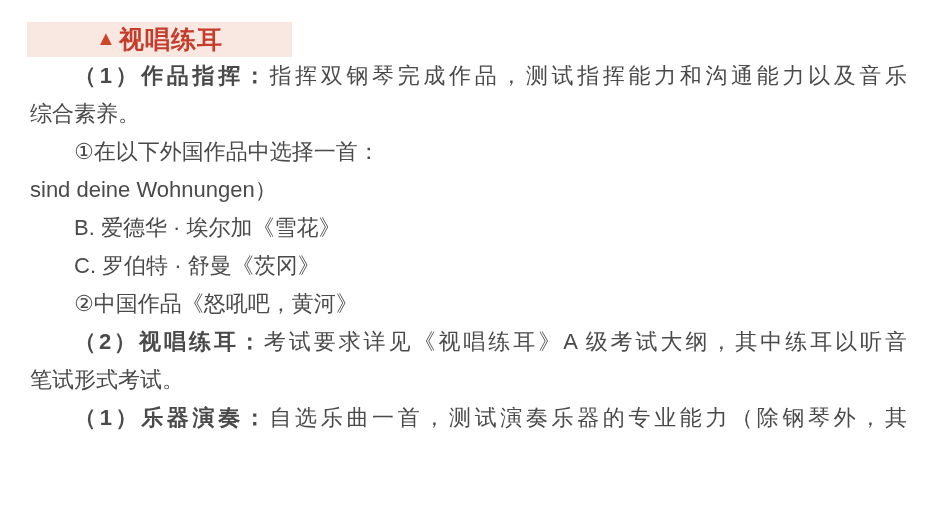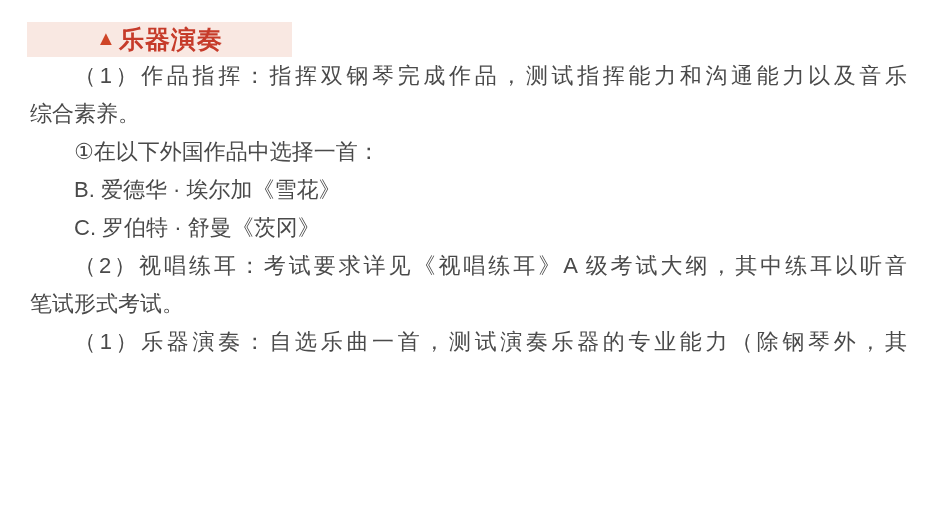--- a/index.html
+++ b/index.html
@@ -61,7 +61,7 @@
 
   <div class="header-bar">
     <span class="tri">▲</span>
-    <span>乐器演奏</span>
+    <span>视唱练耳</span>
   </div>
 
   <div class="content">

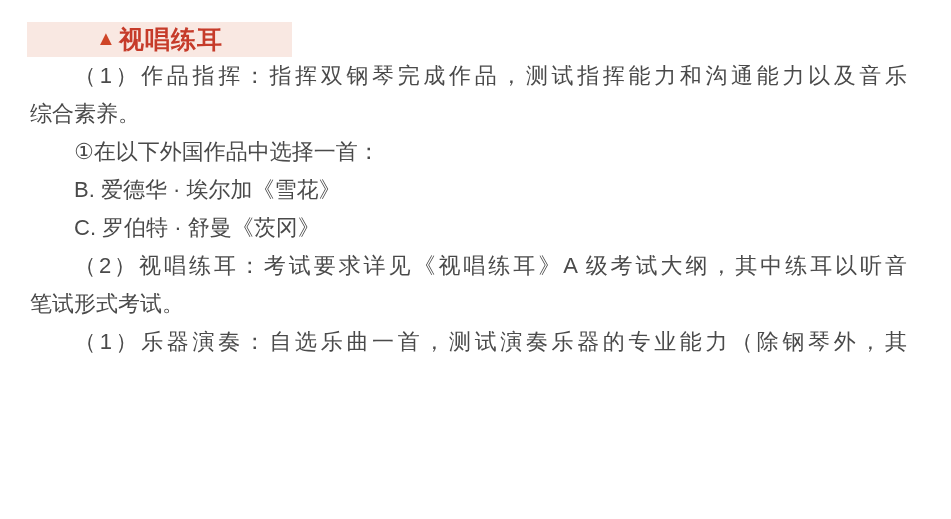--- a/index.html
+++ b/index.html
@@ -52,7 +52,7 @@
     text-align: justify;
     text-align-last: justify;
   }
-  .lbl { font-weight: normal; }
+  .lbl { font-weight: bold; }
 </style>
 </head>
 <body>

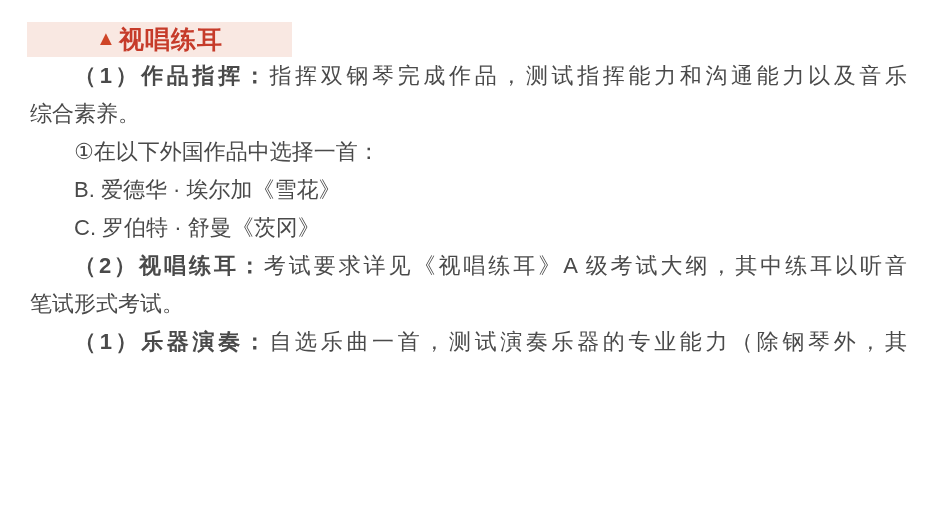--- a/index.html
+++ b/index.html
@@ -73,6 +73,7 @@
     <div class="line indent"><span>①在以下外国作品中选择一首：</span></div>
 
 
+    <div class="line"><span>sind deine Wohnungen）</span></div>
 
     <div class="line indent"><span>B. 爱德华 · 埃尔加《雪花》</span></div>
 

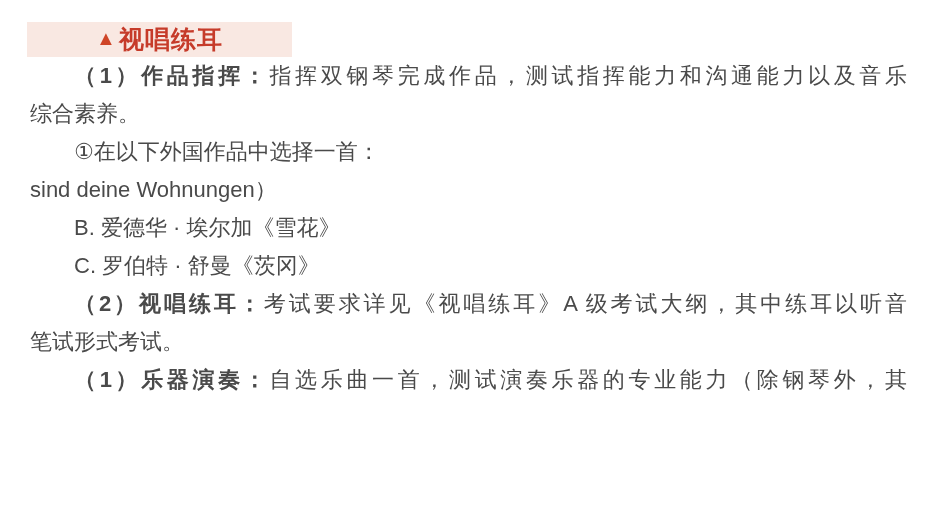--- a/index.html
+++ b/index.html
@@ -79,6 +79,7 @@
 
     <div class="line indent"><span>C. 罗伯特 · 舒曼《茨冈》</span></div>
 
+    <div class="line indent"><span>②中国作品《怒吼吧，黄河》</span></div>
 
     <div class="line indent justify"><span class="lbl">（2）视唱练耳：</span><span>考试要求详见《视唱练耳》A 级考试大纲，其中练耳以听音</span></div>
 

